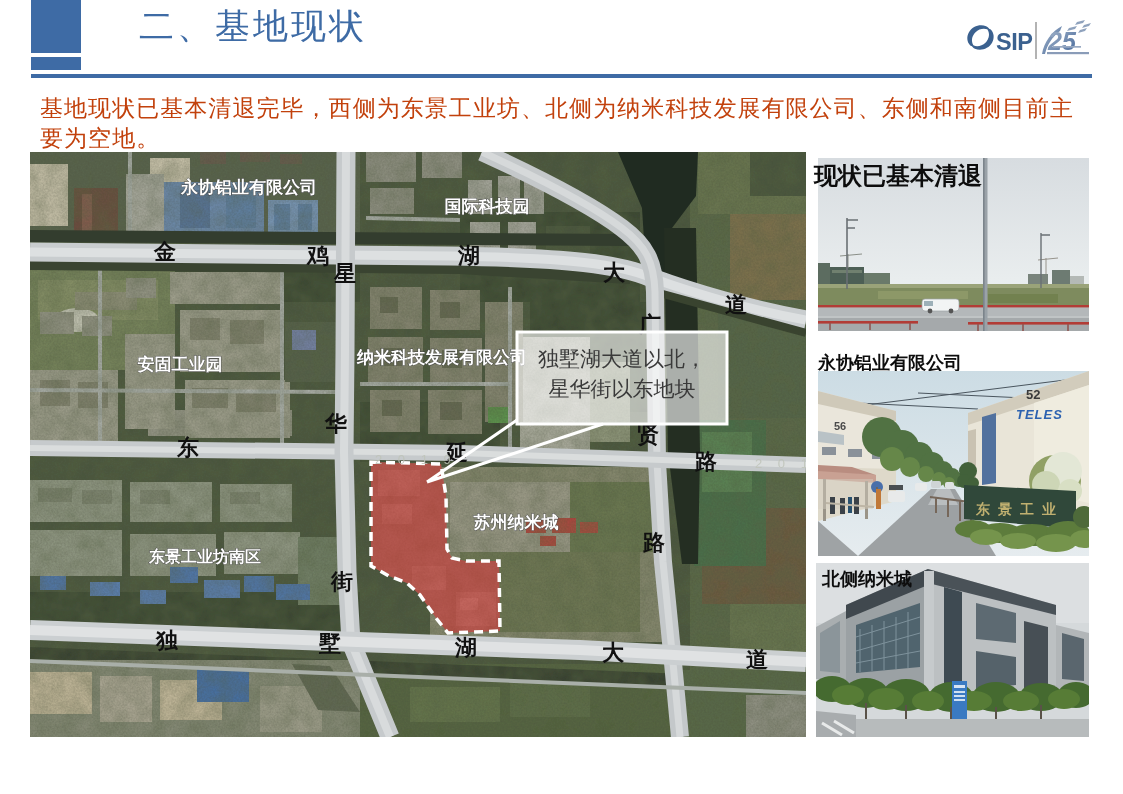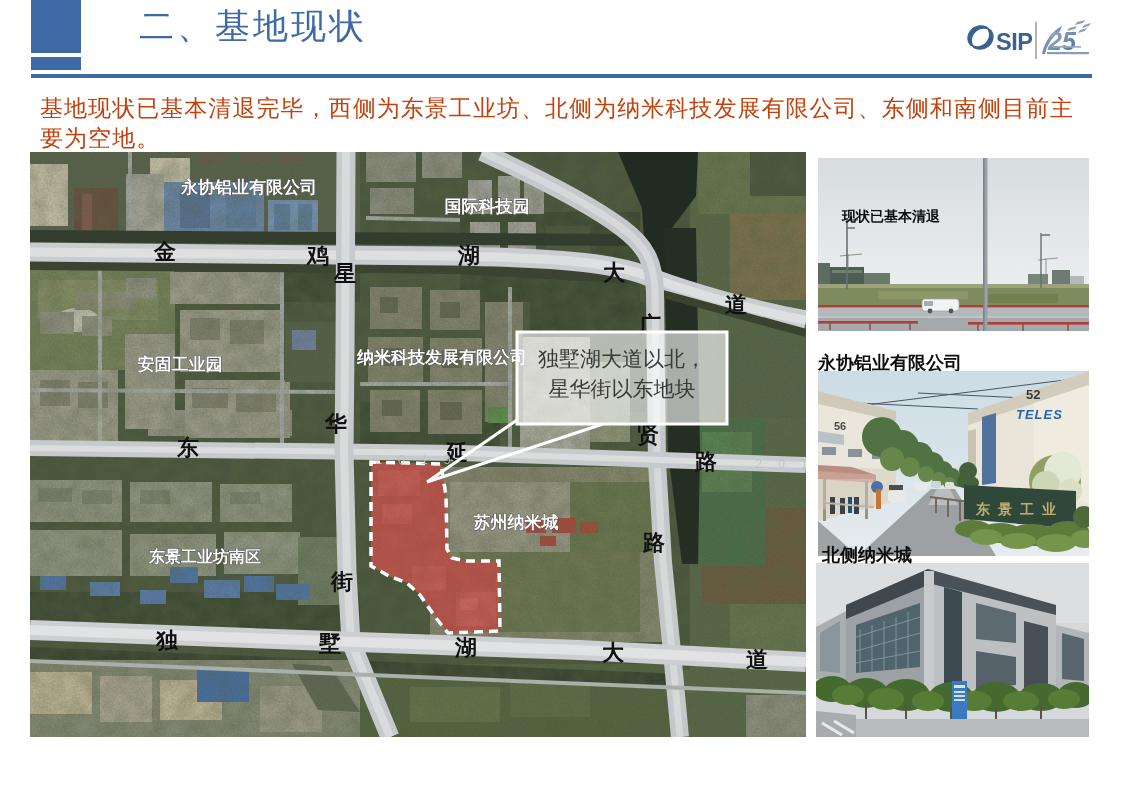--- a/index.html
+++ b/index.html
@@ -395,7 +395,7 @@
 <rect x="165" y="0" width="1.6" height="173" fill="#7b848b"></rect>
 </svg>
 
-<div class="abs" style="left:842px;top:160px;font-size:14px;font-weight:bold;color:#0d0d0d;margin-top:48px;">现状已基本清退</div>
+<div class="abs" style="left:814px;top:160px;font-size:24px;font-weight:bold;color:#0d0d0d;">现状已基本清退</div>
 
 <div class="abs" style="left:818px;top:351px;font-size:18px;font-weight:bold;color:#0d0d0d;">永协铝业有限公司</div>
 

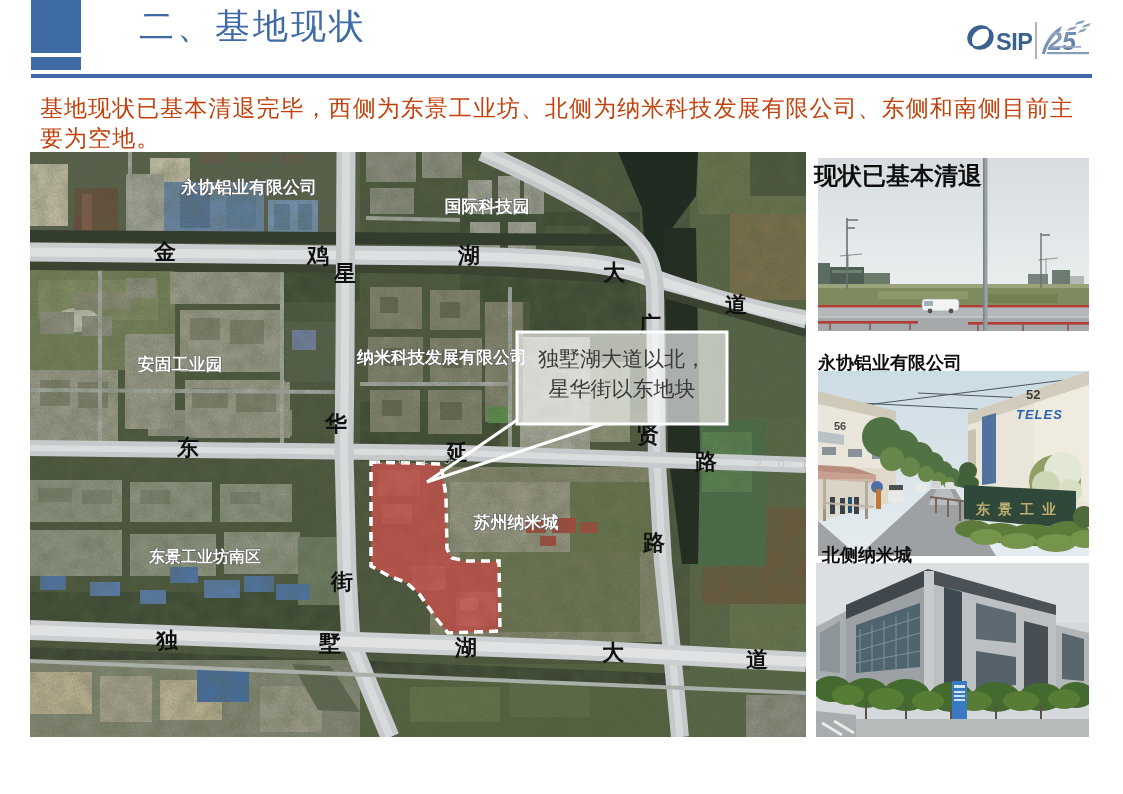--- a/index.html
+++ b/index.html
@@ -583,7 +583,7 @@
 <rect x="138" y="136" width="11" height="2" fill="#cfe0f0"></rect>
 </svg>
 
-<div class="abs" style="left:822px;top:543px;font-size:18px;font-weight:bold;color:#0d0d0d;">北侧纳米城</div>
+<div class="abs" style="left:822px;top:567px;font-size:18px;font-weight:bold;color:#0d0d0d;">北侧纳米城</div>
 
 <div class="abs" style="left:1093px;top:806px;font-size:10px;color:#4d7c0f;">16</div>
 

